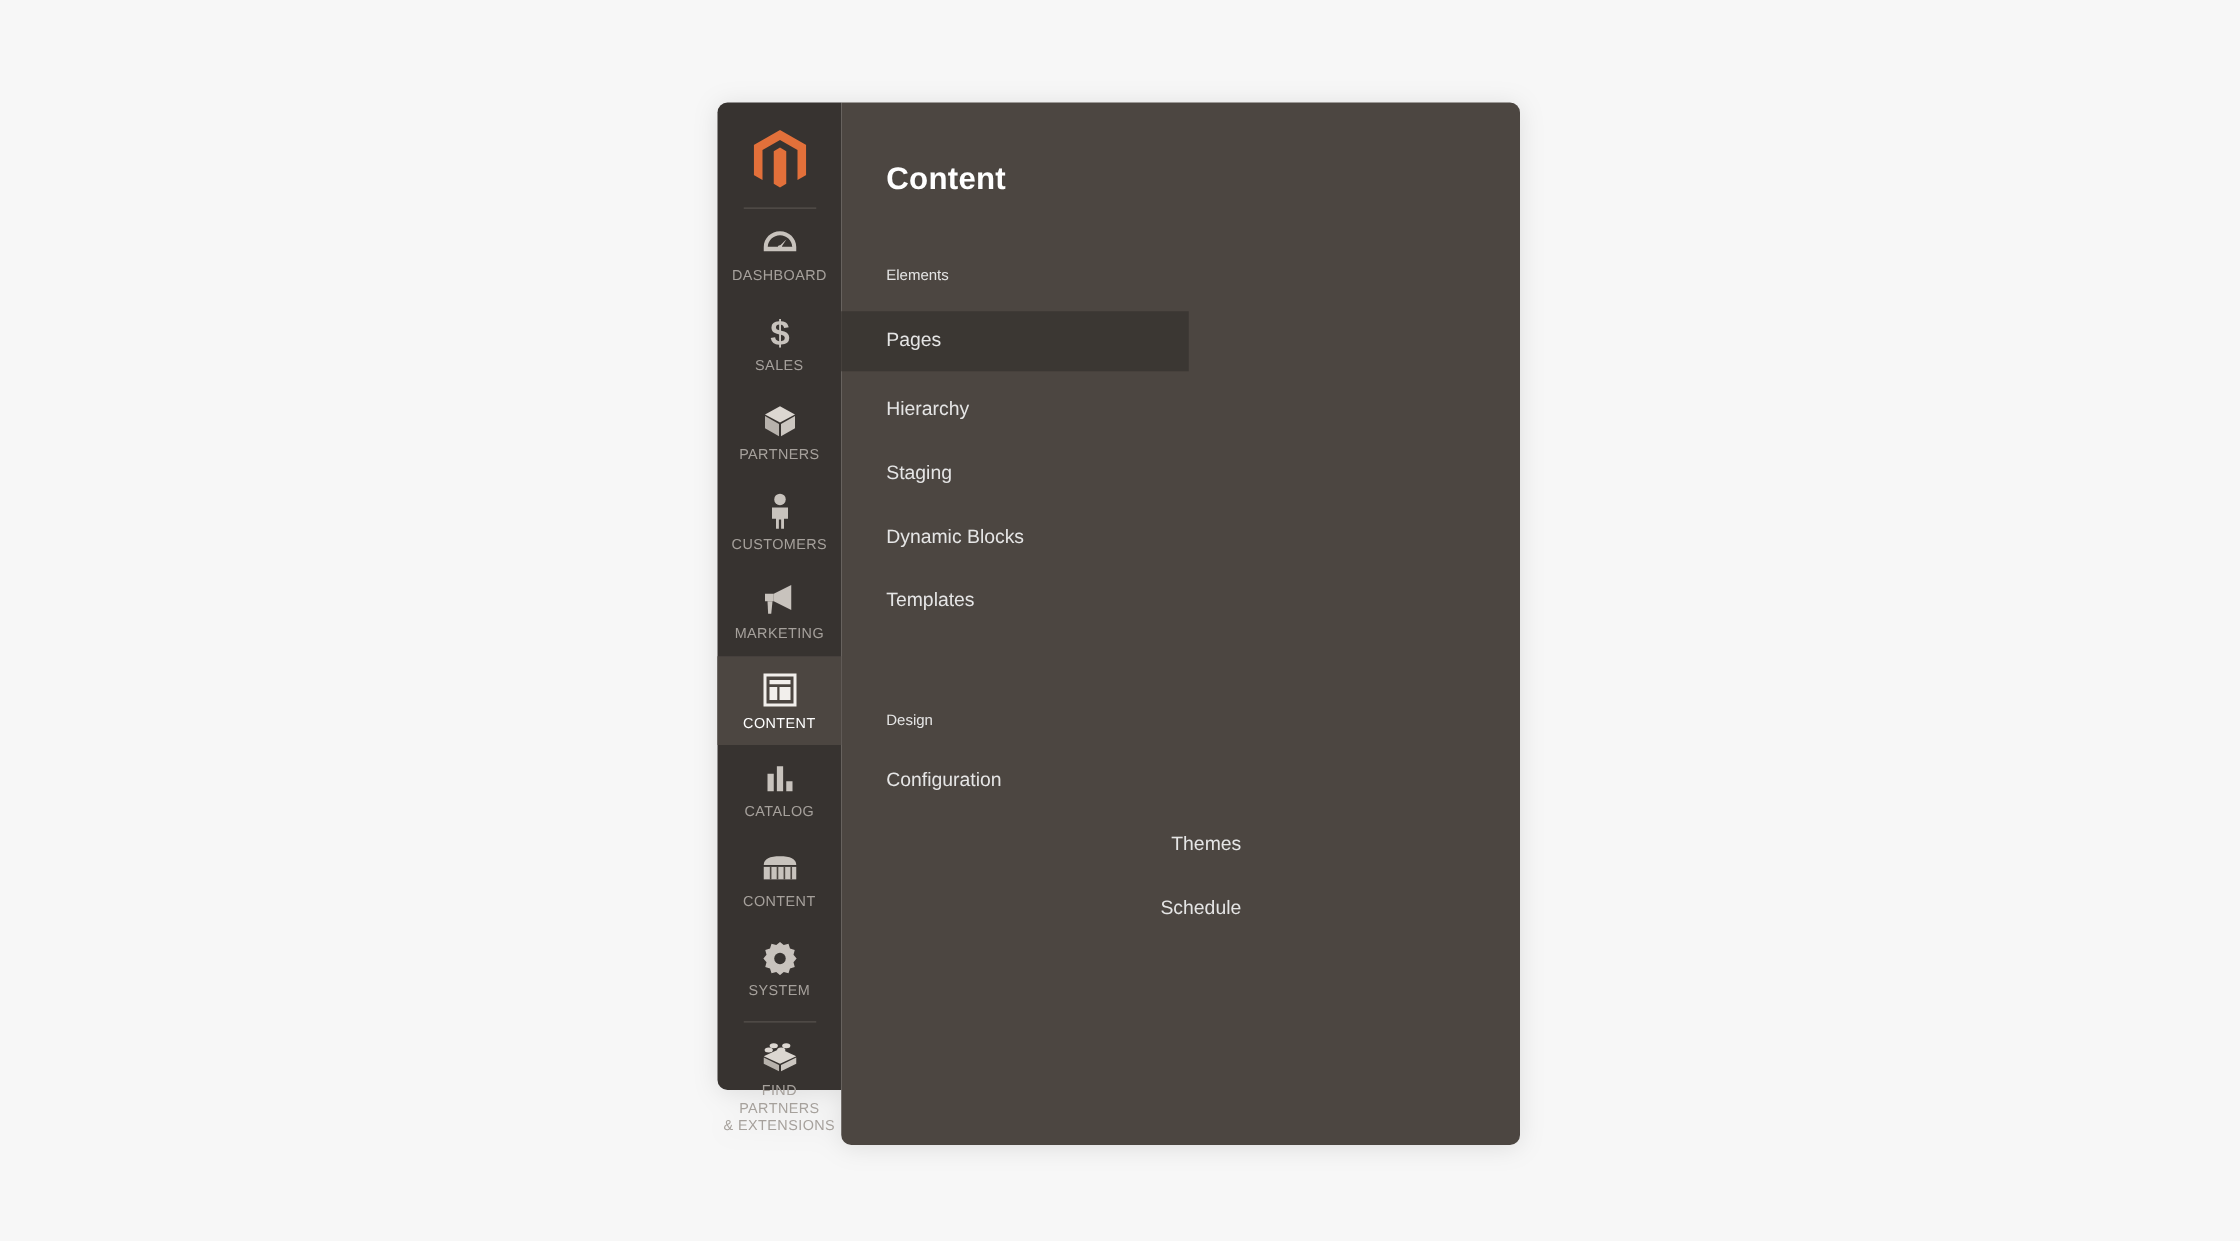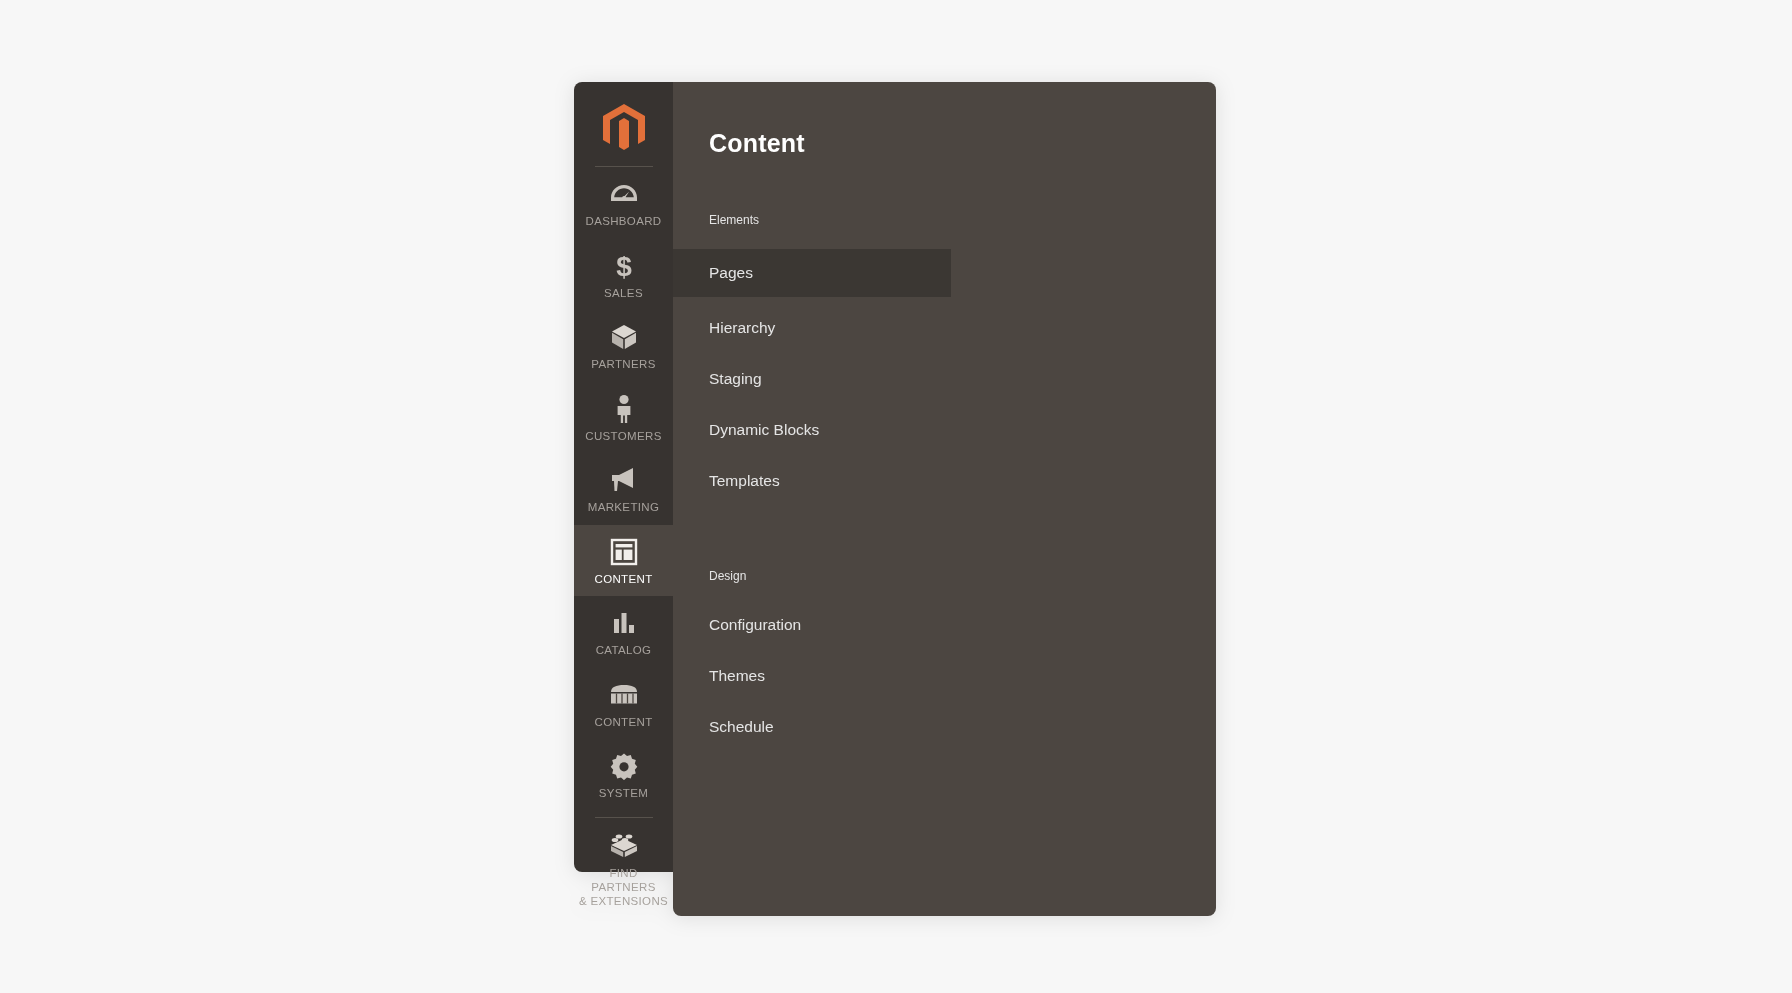--- a/index.html
+++ b/index.html
@@ -142,7 +142,7 @@
 
   .elements-list .menu-link + .menu-link { margin-top: 11px; }
   .design-block { margin-top: 68px; }
-  .design-block .menu-link + .menu-link { margin-top: 11px; }
+  .design-block .menu-link + .menu-link { margin-top: 11px; text-align: right; }
 </style>
 </head>
 <body>

